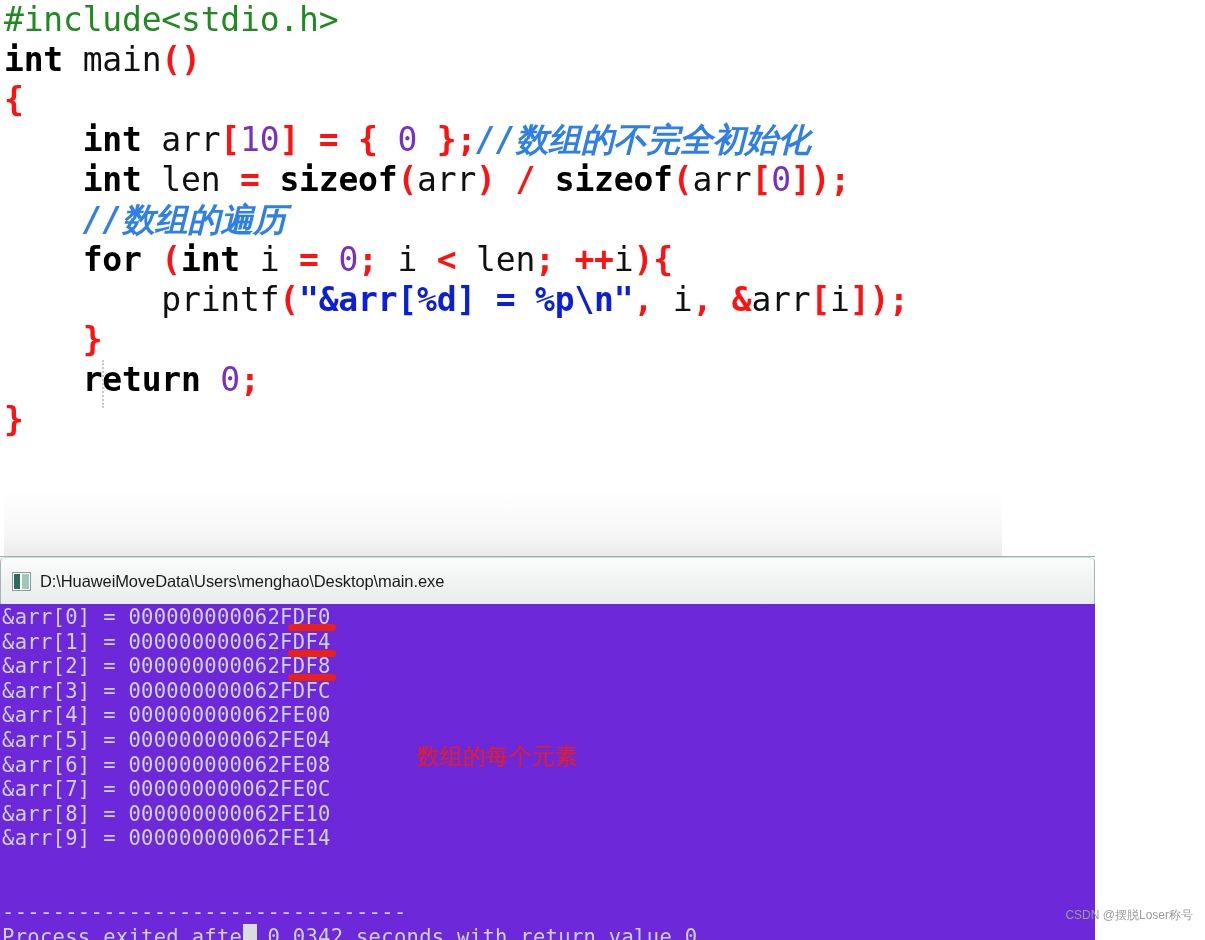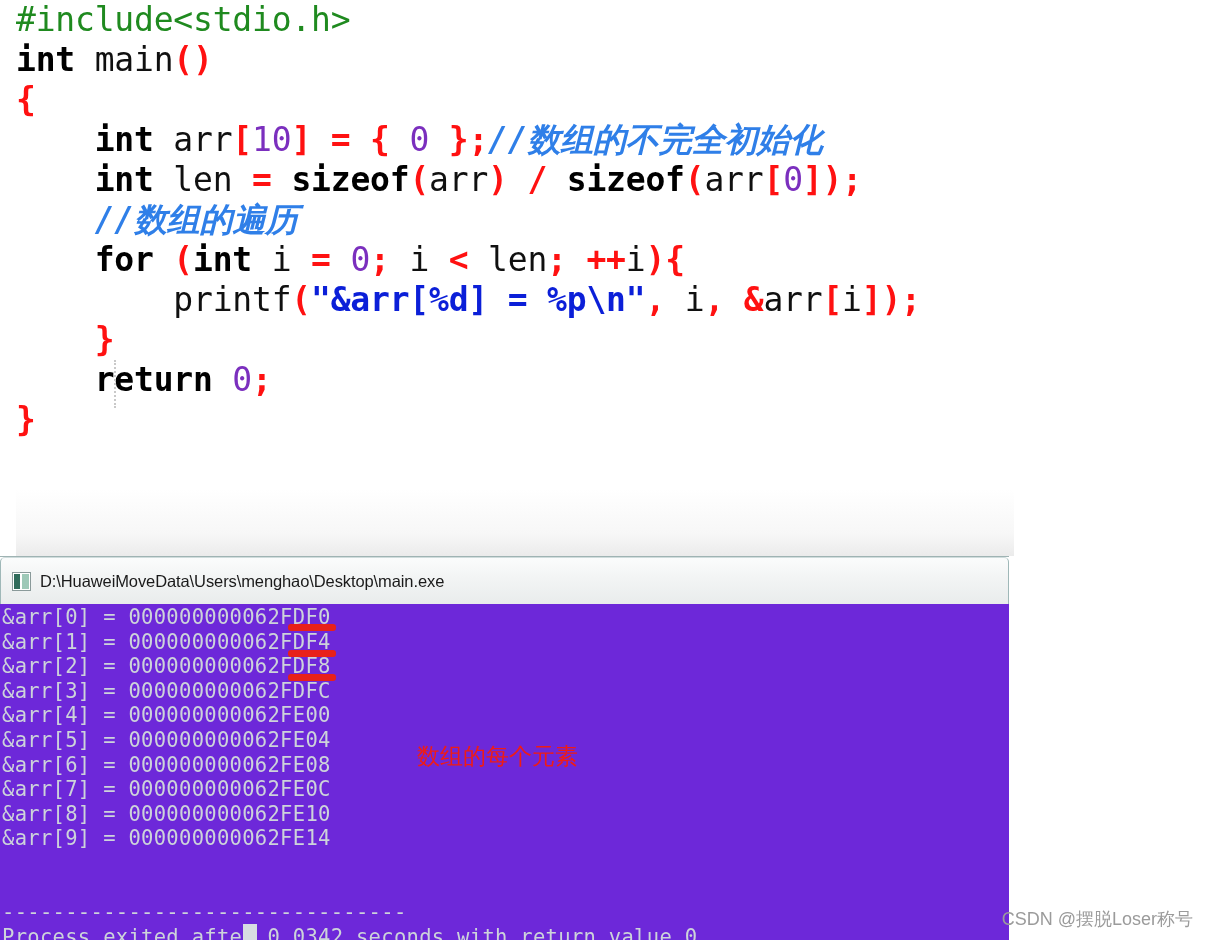--- a/index.html
+++ b/index.html
@@ -18,7 +18,7 @@
   
   #editor-pane {
     position: absolute;
-    left: 16px;
+    left: 4px;
     top: 0;
     width: 998px;
     height: 556px;

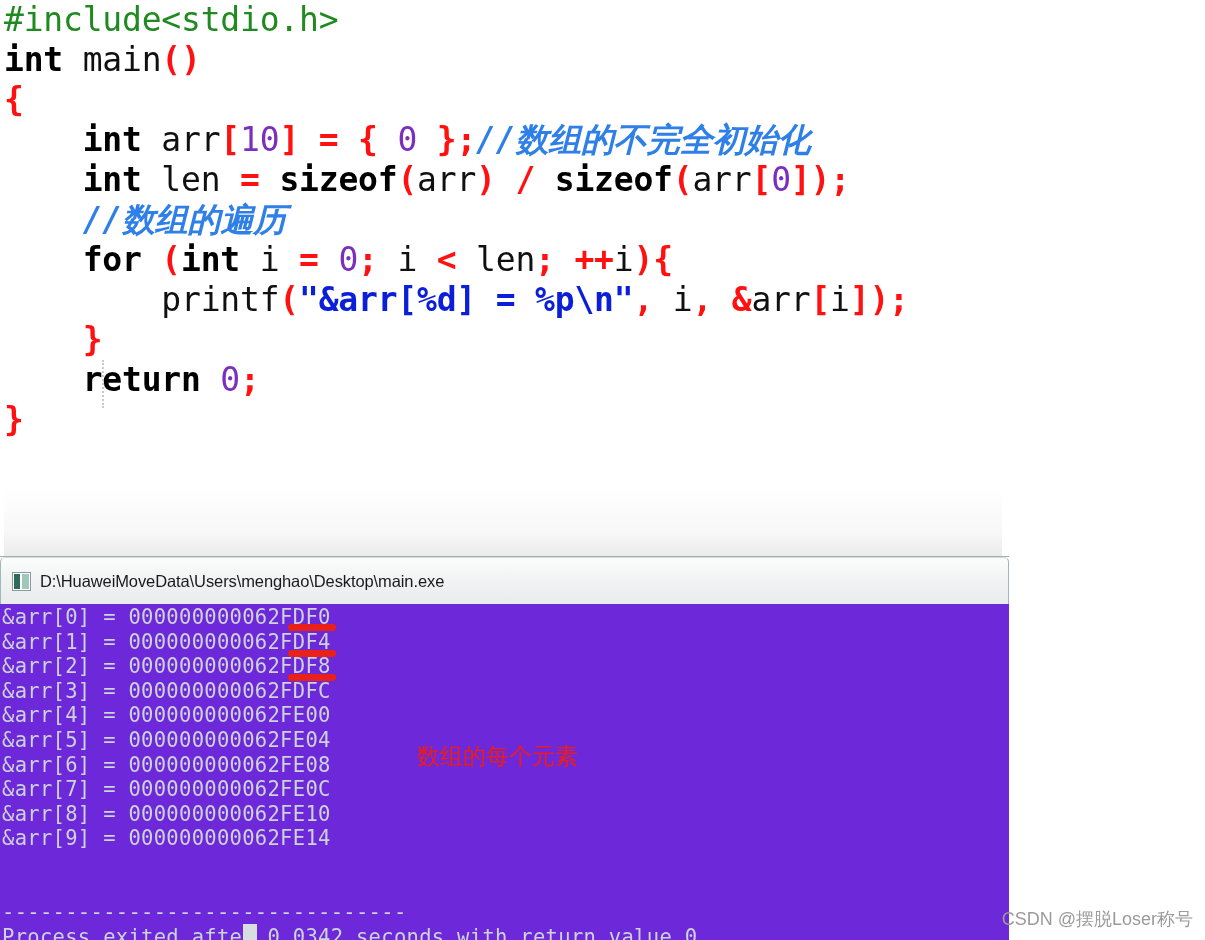--- a/index.html
+++ b/index.html
@@ -66,7 +66,7 @@
     position: absolute;
     left: 0;
     top: 556px;
-    width: 1009px;
+    width: 1095px;
     height: 384px;
     overflow: hidden;
     border-top: 1px solid #9fb3b3;

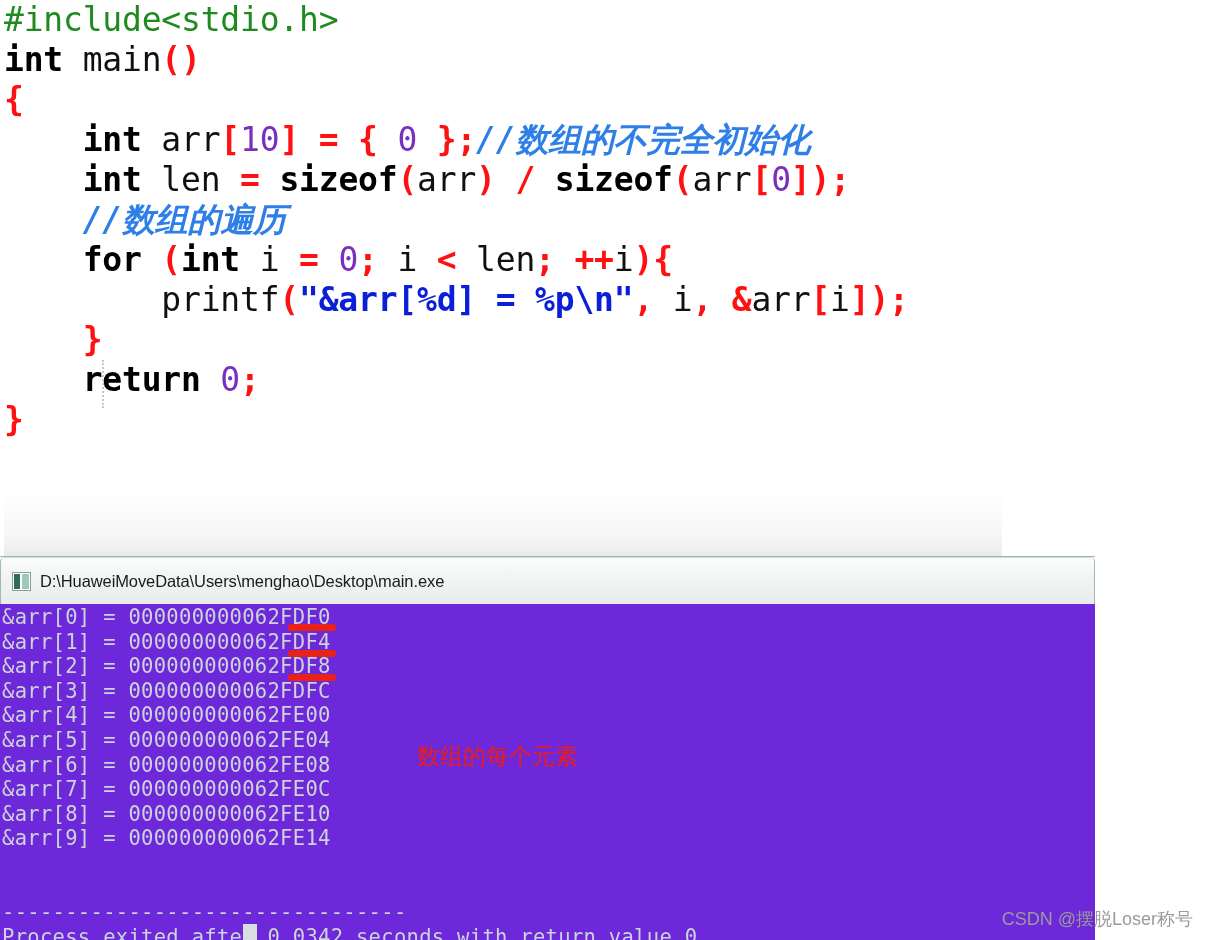--- a/index.html
+++ b/index.html
@@ -167,7 +167,7 @@
     right: 12px;
     top: 907px;
     font-family: "Liberation Sans", sans-serif;
-    font-size: 18px;
+    font-size: 12px;
     color: #9b9b9b;
     white-space: pre;
   }

